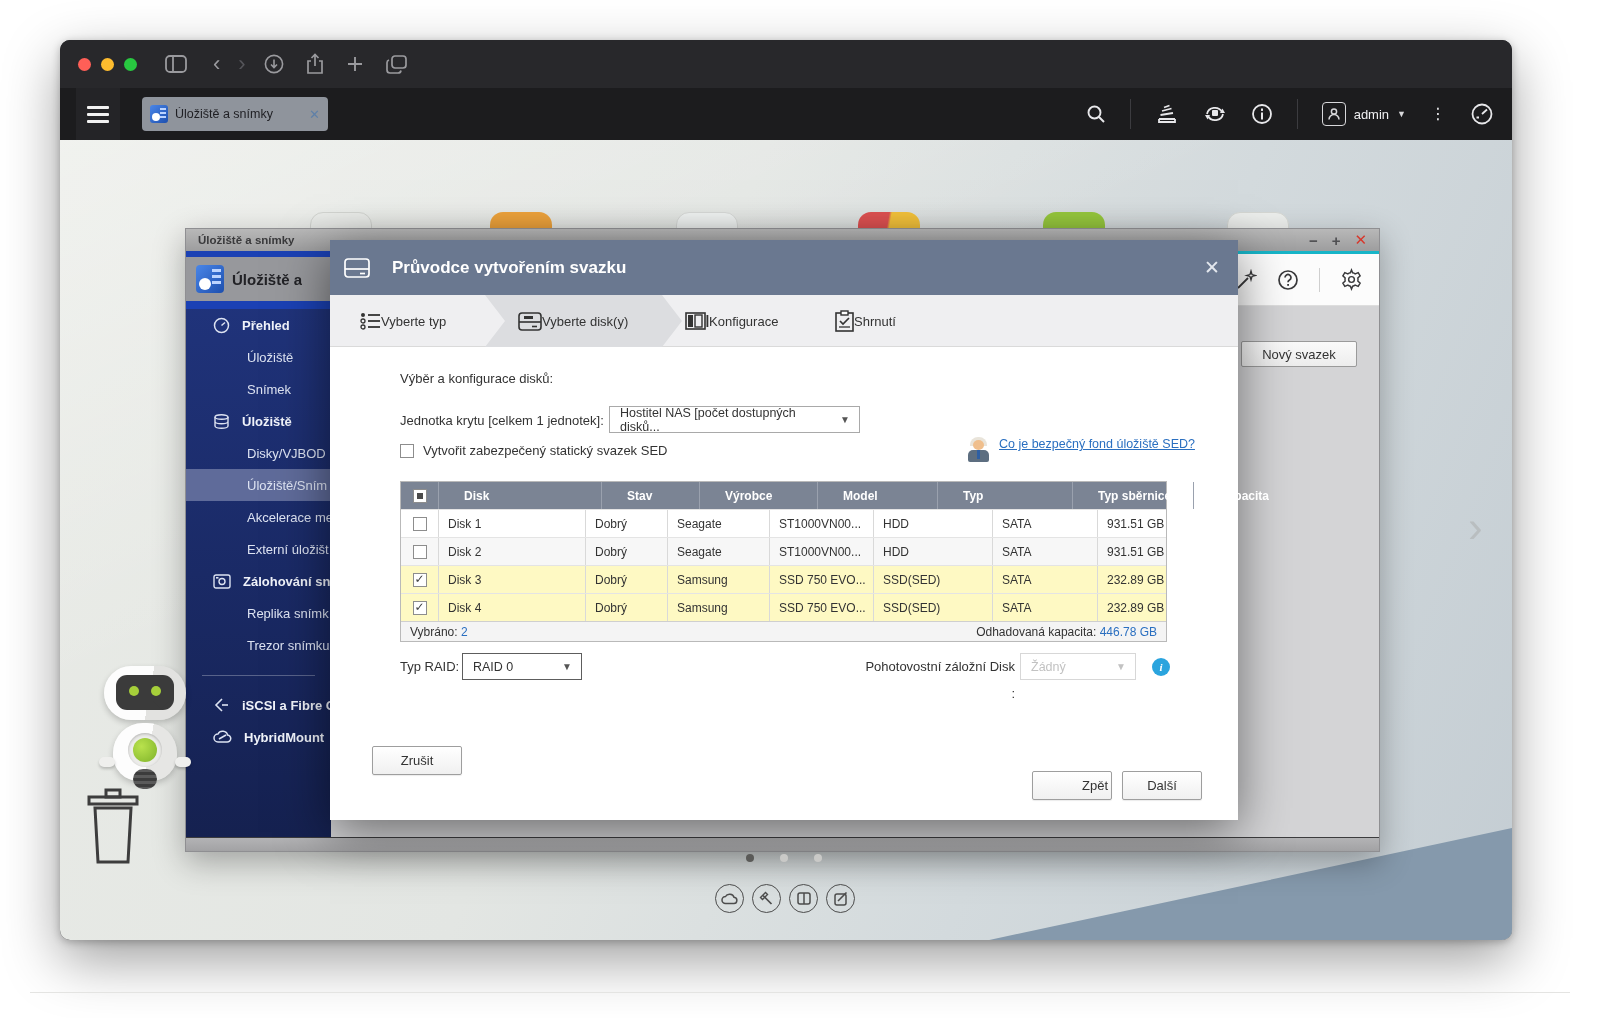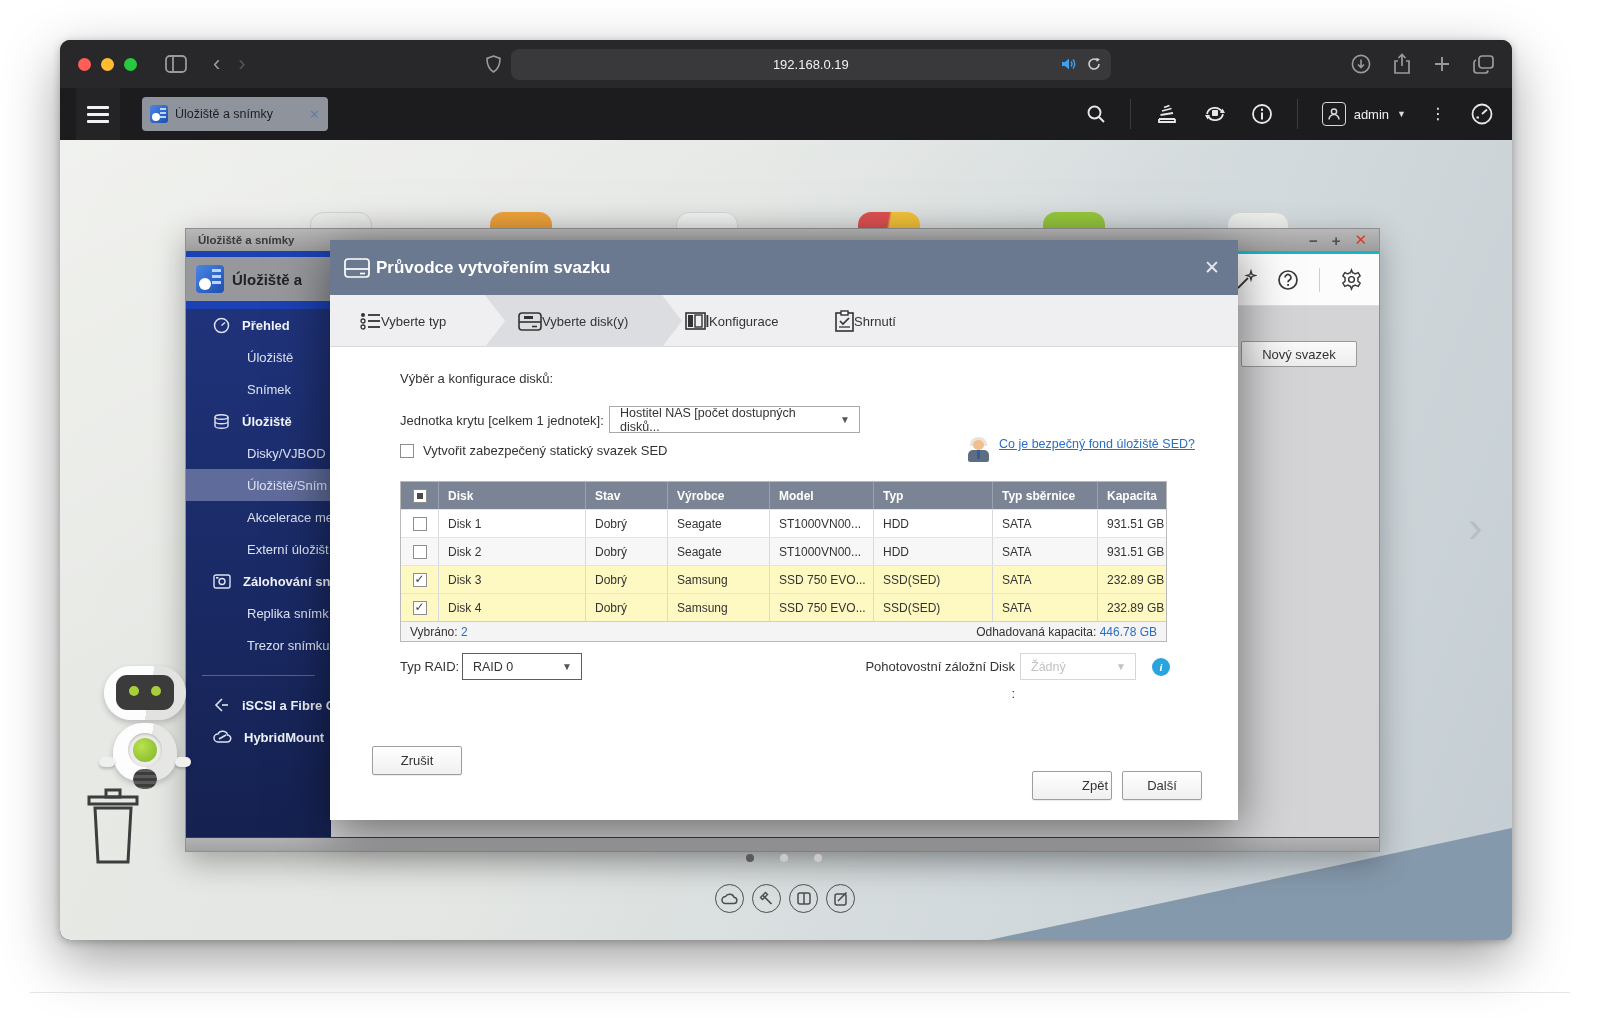--- a/index.html
+++ b/index.html
@@ -169,24 +169,6 @@
       </span>
       <span class="chrome-btn nav-arrow" style="color:#9a9a9e;margin-left:8px">‹</span>
       <span class="chrome-btn nav-arrow" style="color:#55555a">›</span>
-      <div class="urlwrap">
-        <svg width="15" height="18" viewBox="0 0 15 18">
-            <path d="M7.5 1 L14 3.4 C14 9 12.5 14 7.5 17 C2.5 14 1 9 1 3.4 Z" fill="none" stroke="#9a9a9e" stroke-width="1.6"></path>
-          </svg>
-        <div class="urlbar">
-          <span>192.168.0.19</span>
-          <span class="url-right">
-            <svg width="16" height="14" viewBox="0 0 16 14">
-                <polygon points="1,5 4,5 8,1.5 8,12.5 4,9 1,9" fill="#3da0f0"></polygon>
-                <path d="M10 4.5 q2 2.5 0 5 M12 2.5 q3.5 4.5 0 9" fill="none" stroke="#3da0f0" stroke-width="1.4"></path>
-              </svg>
-            <svg width="14" height="14" viewBox="0 0 14 14">
-                <path d="M12 7 a5 5 0 1 1 -2-4" fill="none" stroke="#cfcfd2" stroke-width="1.6"></path>
-                <polygon points="9.2,0.8 13,2.2 9.8,5" fill="#cfcfd2"></polygon>
-              </svg>
-          </span>
-        </div>
-      </div>
       <div class="chrome-right">
         <svg width="20" height="20" viewBox="0 0 20 20">
             <circle cx="10" cy="10" r="8.6" fill="none" stroke="#9a9a9e" stroke-width="1.6"></circle>

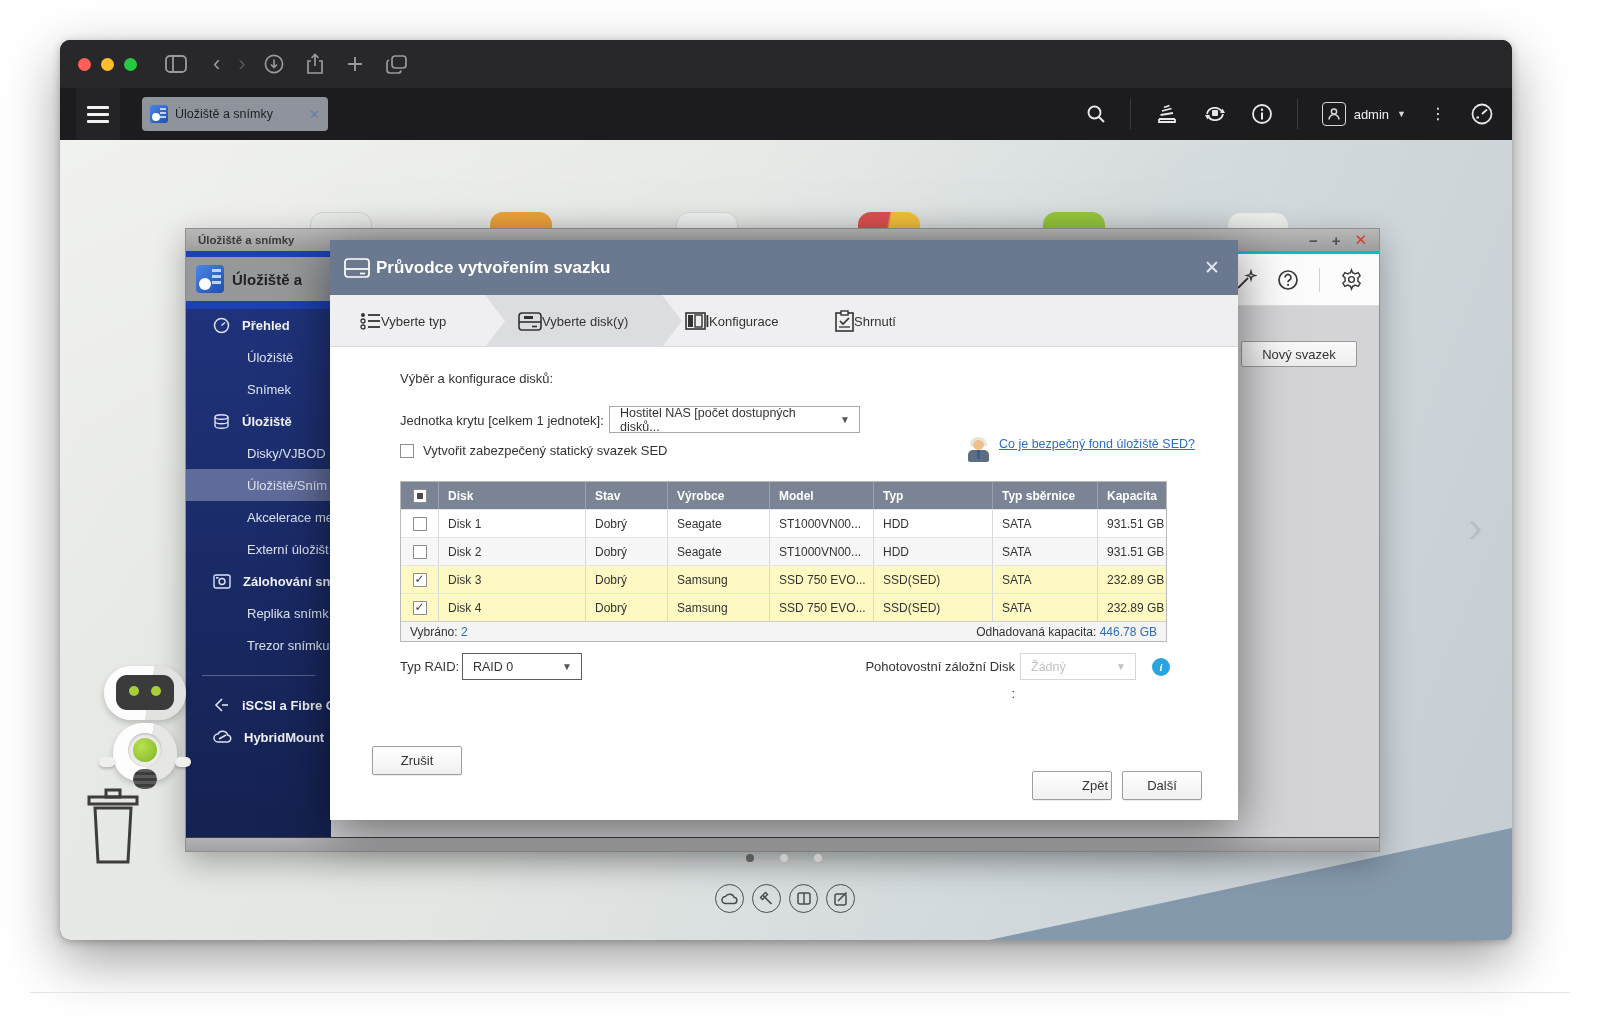--- a/index.html
+++ b/index.html
@@ -98,7 +98,7 @@
   
   .dialog { position:absolute; left:270px; top:100px; width:908px; height:580px; background:#fff;
             box-shadow:0 12px 48px rgba(0,0,0,.5); }
-  .dlg-header { height:55px; background:#6a7890; display:flex; align-items:center; padding:0 14px; gap:6px; }
+  .dlg-header { height:55px; background:#6a7890; display:flex; align-items:center; padding:0 14px; gap:22px; }
   .dlg-header .dlg-title { color:#fff; font-size:17px; font-weight:700; flex:1; }
   .dlg-close { color:#e4e8ee; font-size:19px; font-weight:400; padding:0 4px; }
   .steps { position:relative; height:52px; background:#efeff1; border-bottom:1px solid #dadada; }

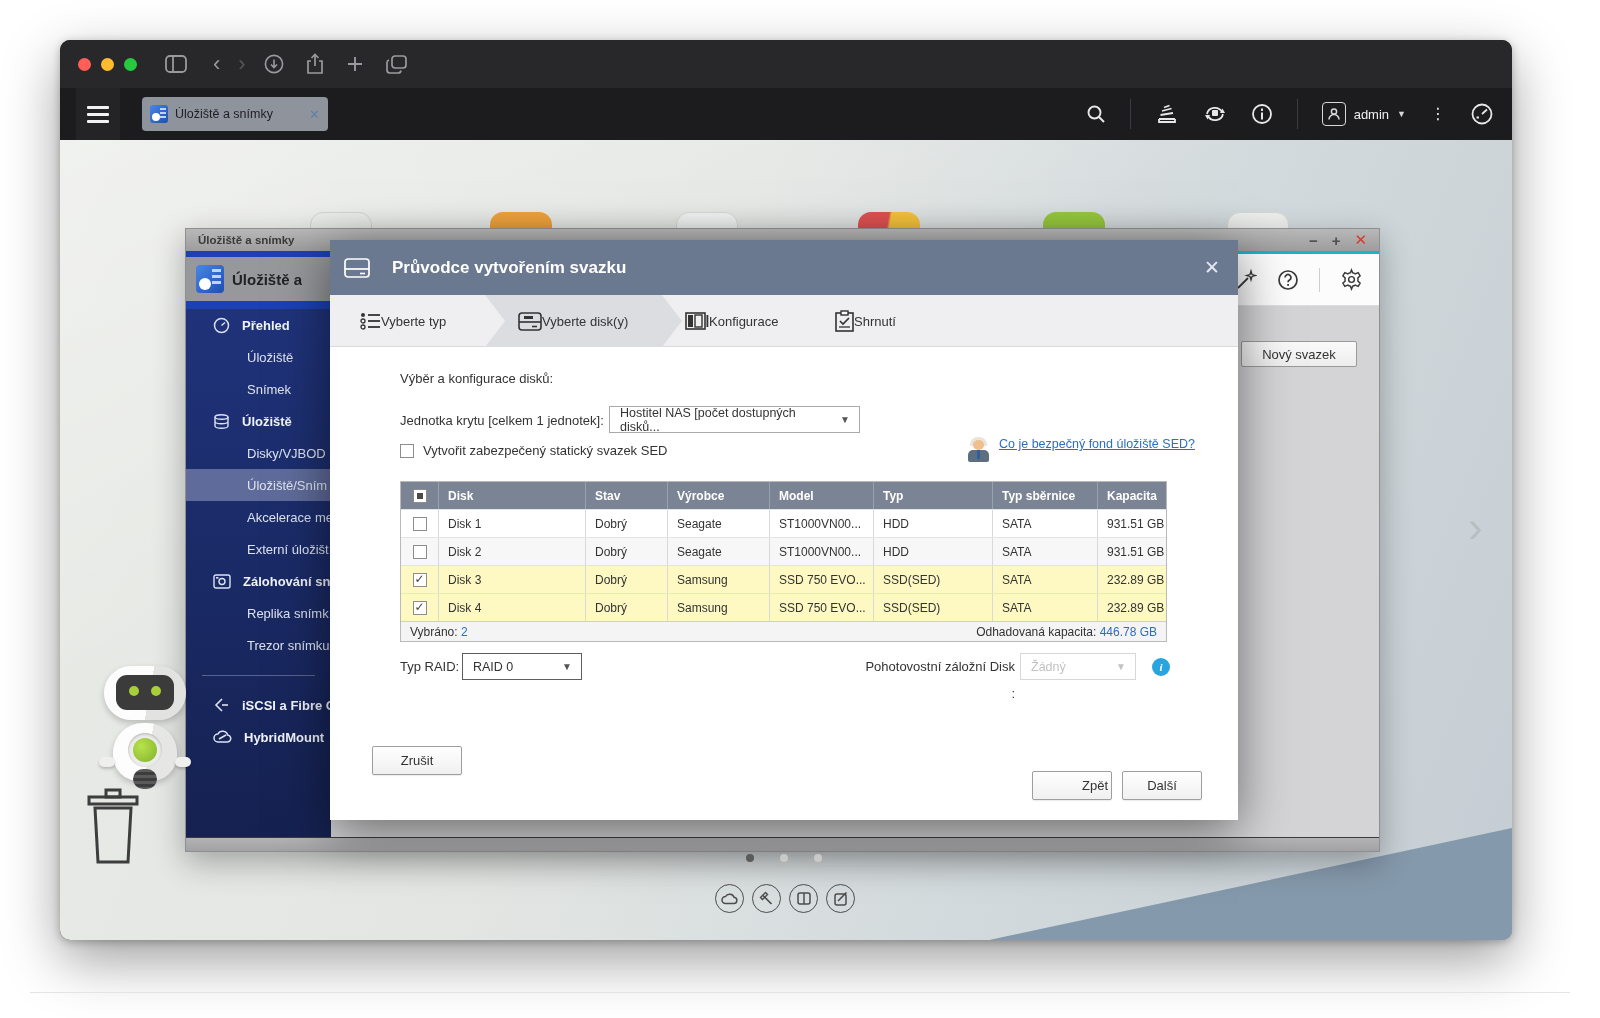--- a/index.html
+++ b/index.html
@@ -130,7 +130,7 @@
   .trow > div { display:flex; align-items:center; padding-left:9px; border-right:1px solid #d9d9d9; overflow:hidden; white-space:nowrap; }
   .trow > div:first-child { justify-content:center; padding-left:0; }
   .trow > div:last-child { border-right:none; }
-  .thead { background:#7b8494; height:27px; color:#fff; font-weight:700; font-size:12px; }
+  .thead { background:#7b8494; height:27px; color:#fff; font-weight:700; font-size:12px;gap:16px; }
   .thead > div { border-right:1px solid #9aa1ae; }
   .tbody-row { height:28px; background:#fff; border-top:1px solid #e4e4e4; font-size:12px; color:#333; }
   .tbody-row.alt { background:#f7f7f7; }

